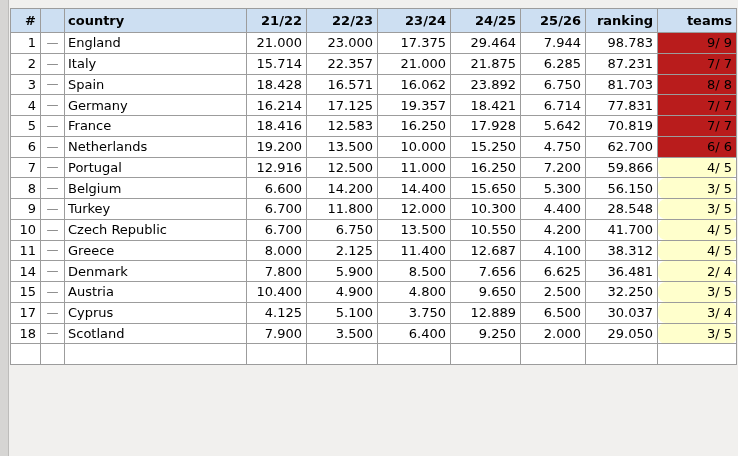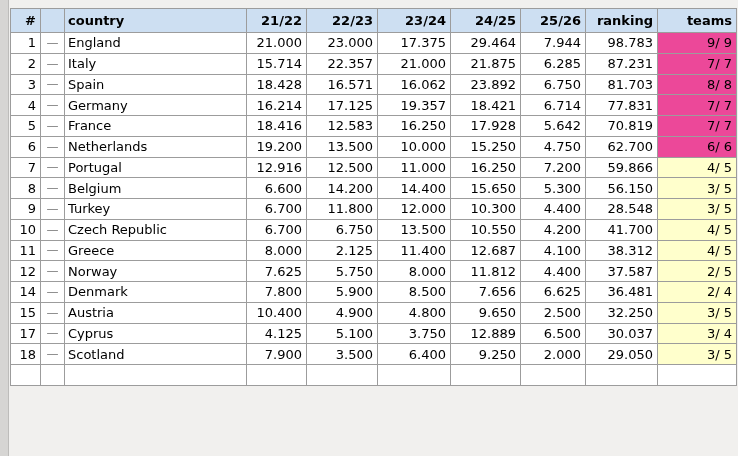--- a/index.html
+++ b/index.html
@@ -28,7 +28,7 @@
   .num { text-align:right; }
   .country { text-align:left; padding-left:3px;margin-left:20px; }
   .move { text-align:center; color:#828282; font-size:12px; }
-  .teams-green { background:#ec4899; }
+  .teams-green { background:#b91c1c; }
   .teams-yellow { background:#ffffcc; }
   col.c-rank    { width:30px; }
   col.c-move    { width:24px; }

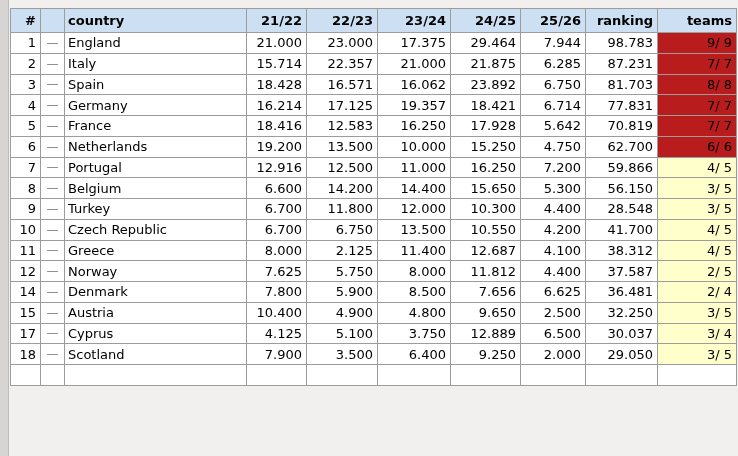--- a/index.html
+++ b/index.html
@@ -29,7 +29,7 @@
   .country { text-align:left; padding-left:3px;margin-left:20px; }
   .move { text-align:center; color:#828282; font-size:12px; }
   .teams-green { background:#b91c1c; }
-  .teams-yellow { background:#ffffcc; }
+  .teams-yellow { background:#ffffcc;border-radius:8px; }
   col.c-rank    { width:30px; }
   col.c-move    { width:24px; }
   col.c-country { width:182px; }

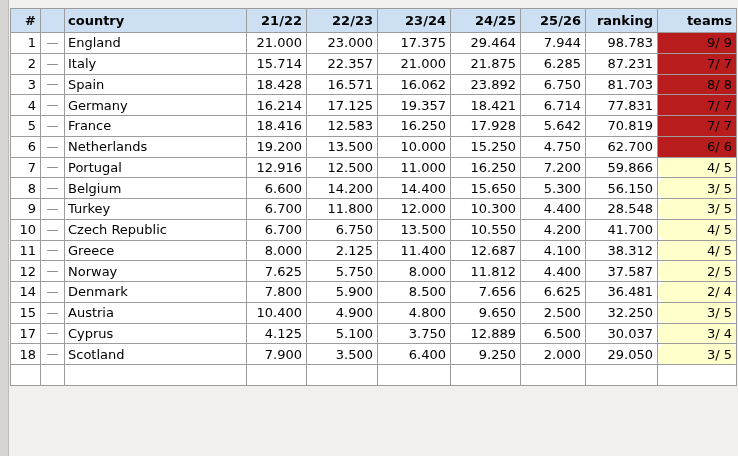--- a/index.html
+++ b/index.html
@@ -208,18 +208,6 @@
           <td class="num teams-yellow">4/ 5</td>
         </tr>
         <tr>
-          <td class="num">12</td>
-          <td class="move">—</td>
-          <td class="country">Norway</td>
-          <td class="num">7.625</td>
-          <td class="num">5.750</td>
-          <td class="num">8.000</td>
-          <td class="num">11.812</td>
-          <td class="num">4.400</td>
-          <td class="num">37.587</td>
-          <td class="num teams-yellow">2/ 5</td>
-        </tr>
-        <tr>
           <td class="num">14</td>
           <td class="move">—</td>
           <td class="country">Denmark</td>

